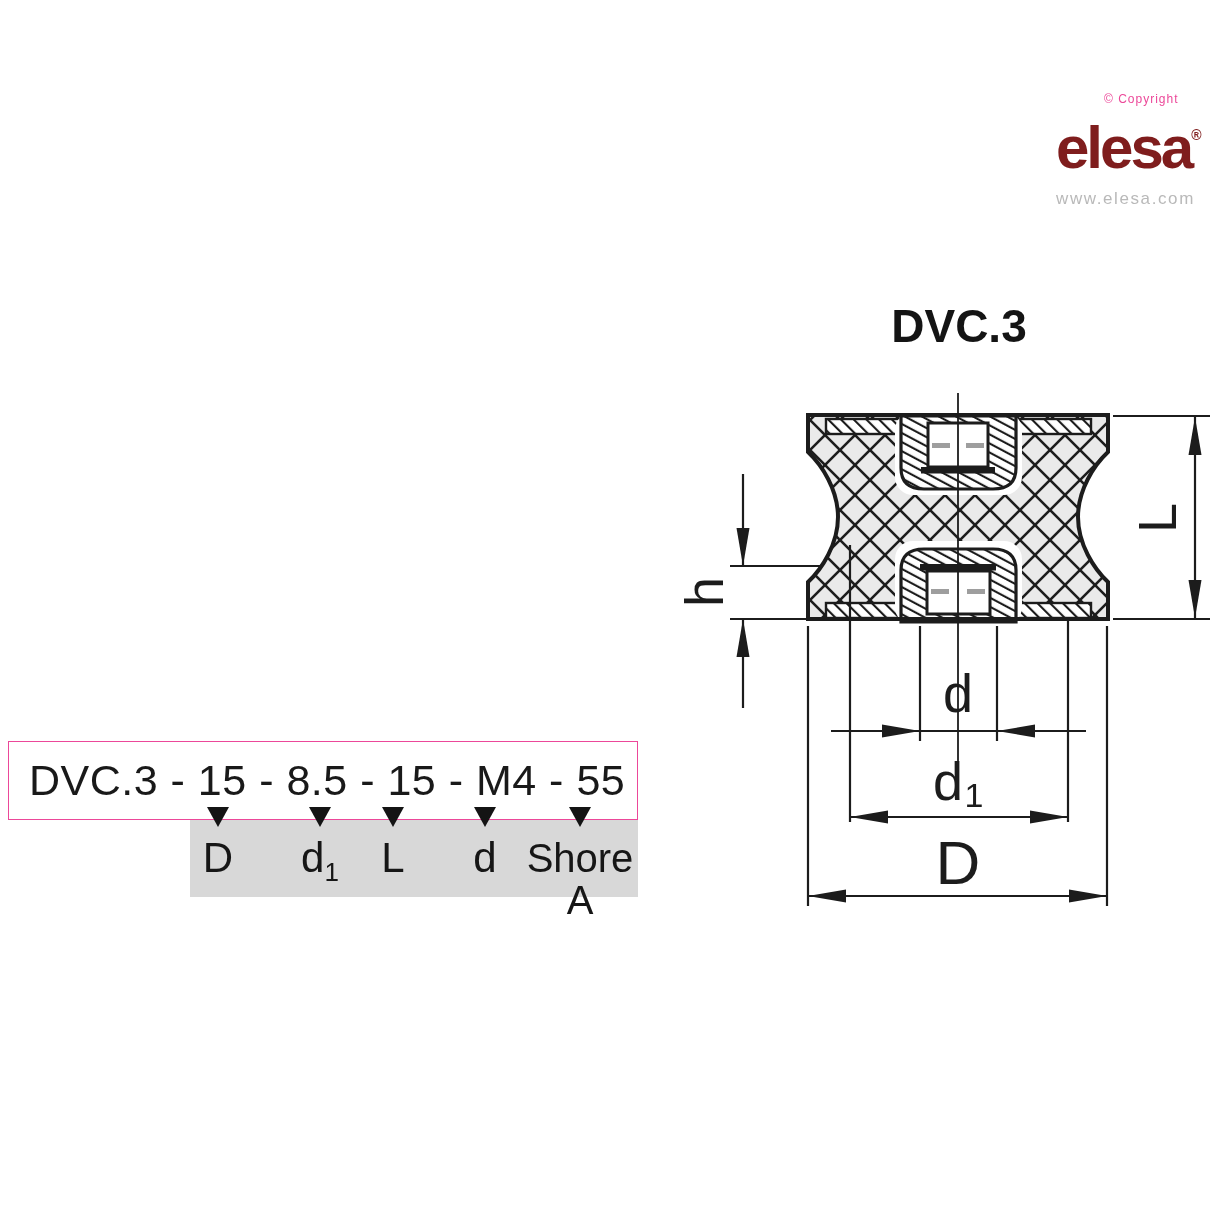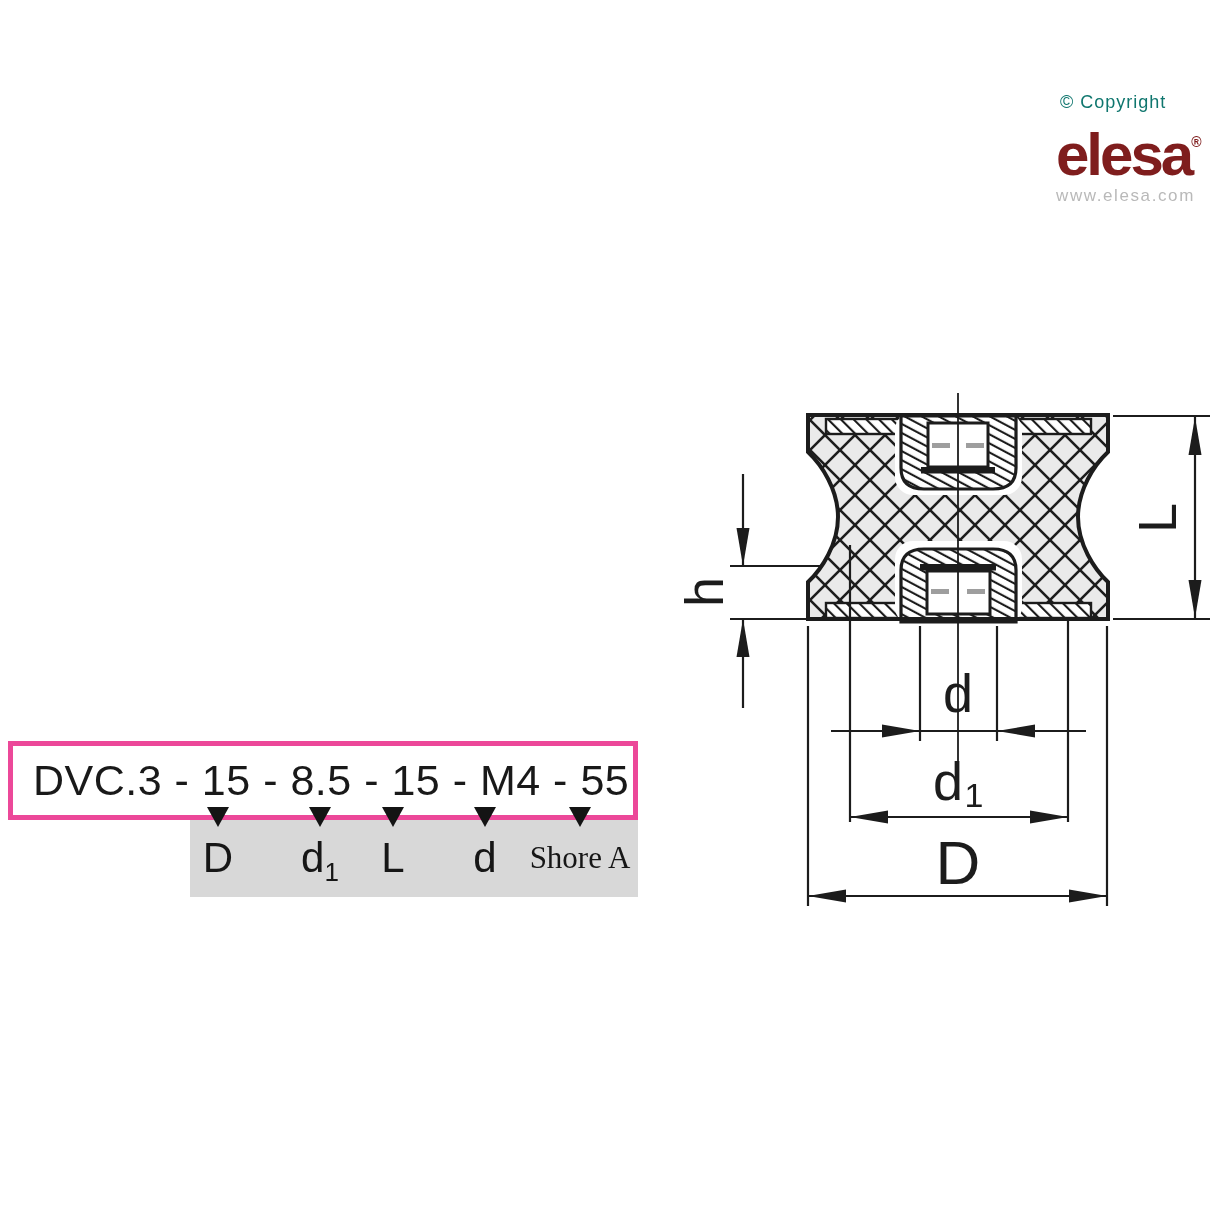--- a/index.html
+++ b/index.html
@@ -9,7 +9,7 @@
 
   
   .brand{left:1056px;top:92px;width:156px;color:#b4b4b4;}
-  .brand .copyright{font-size:18px;color:#0f766e;letter-spacing:1px;padding-left:4px;}
+  .brand .copyright{font-size:12px;color:#ec4899;letter-spacing:1px;padding-left:4px;margin-left:44px;}
   .brand .logo{font-size:60px;font-weight:bold;letter-spacing:-3px;line-height:58px;color:#7f1d1d;}
   .brand .logo sup{font-size:14px;letter-spacing:0;vertical-align:28px;}
   .brand .site{font-size:17px;letter-spacing:1.6px;color:#b9b9b9;margin-top:2px;}

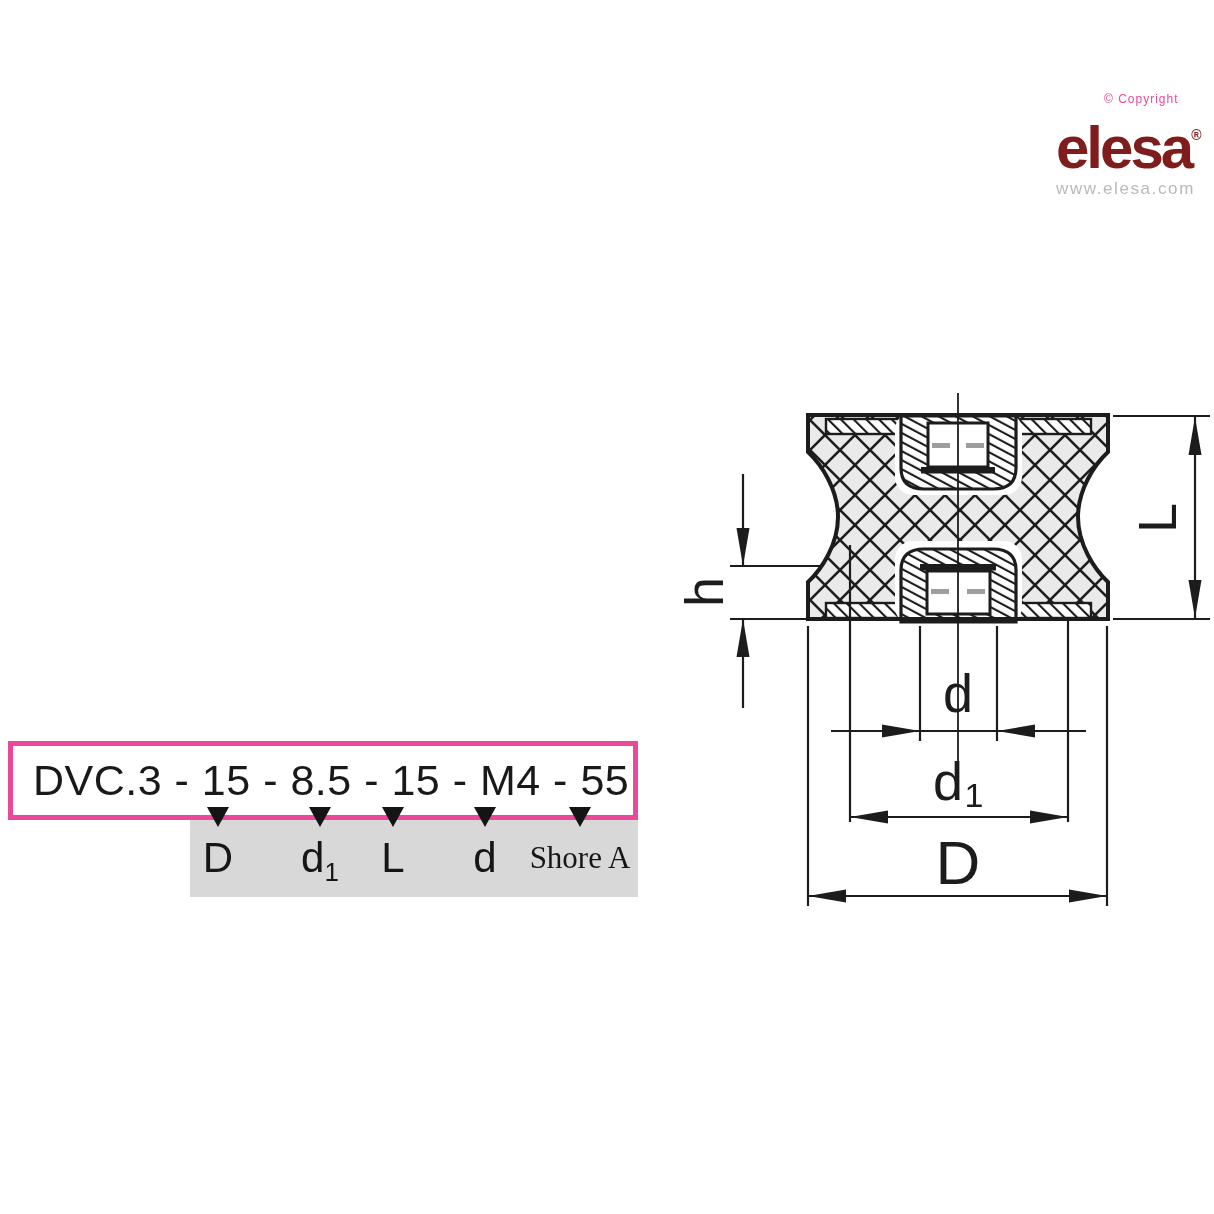--- a/index.html
+++ b/index.html
@@ -12,7 +12,7 @@
   .brand .copyright{font-size:12px;color:#ec4899;letter-spacing:1px;padding-left:4px;margin-left:44px;}
   .brand .logo{font-size:60px;font-weight:bold;letter-spacing:-3px;line-height:58px;color:#7f1d1d;}
   .brand .logo sup{font-size:14px;letter-spacing:0;vertical-align:28px;}
-  .brand .site{font-size:17px;letter-spacing:1.6px;color:#b9b9b9;margin-top:2px;}
+  .brand .site{font-size:17px;letter-spacing:1.6px;color:#b9b9b9;margin-top:12px;}
 
   
   .title{left:884px;top:299px;width:150px;text-align:center;font-size:46px;font-weight:bold;color:#141414;}

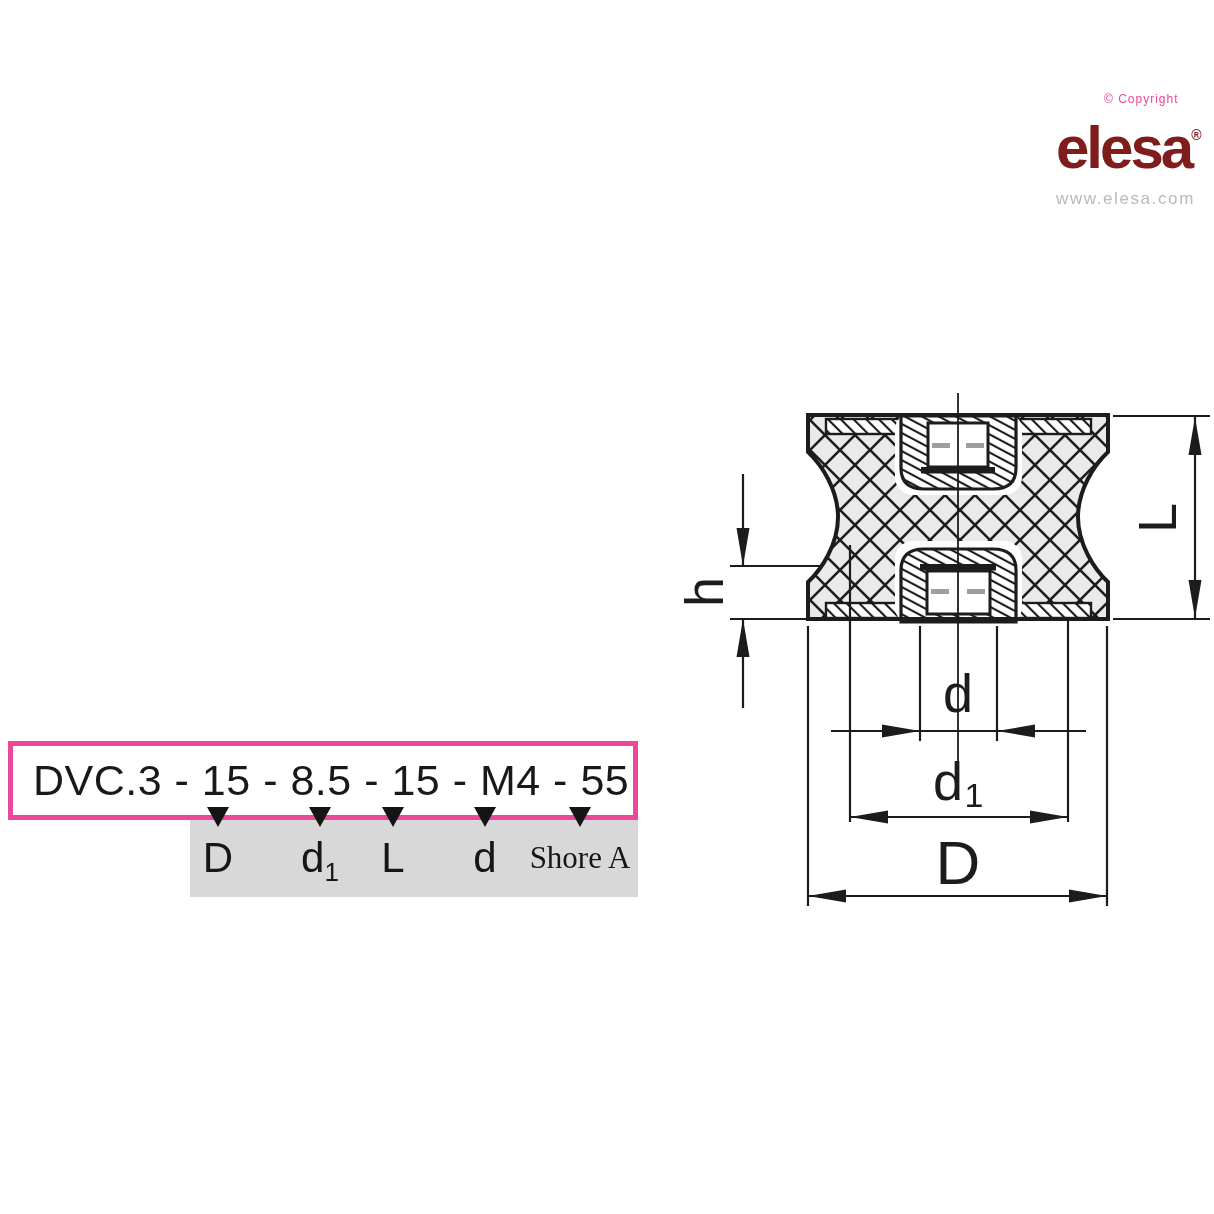--- a/index.html
+++ b/index.html
@@ -139,6 +139,7 @@
     <div class="site">www.elesa.com</div>
   </div>
 
+  <div class="abs title">DVC.3</div>
 
   <div class="abs codebox">
     <div class="code-strip">

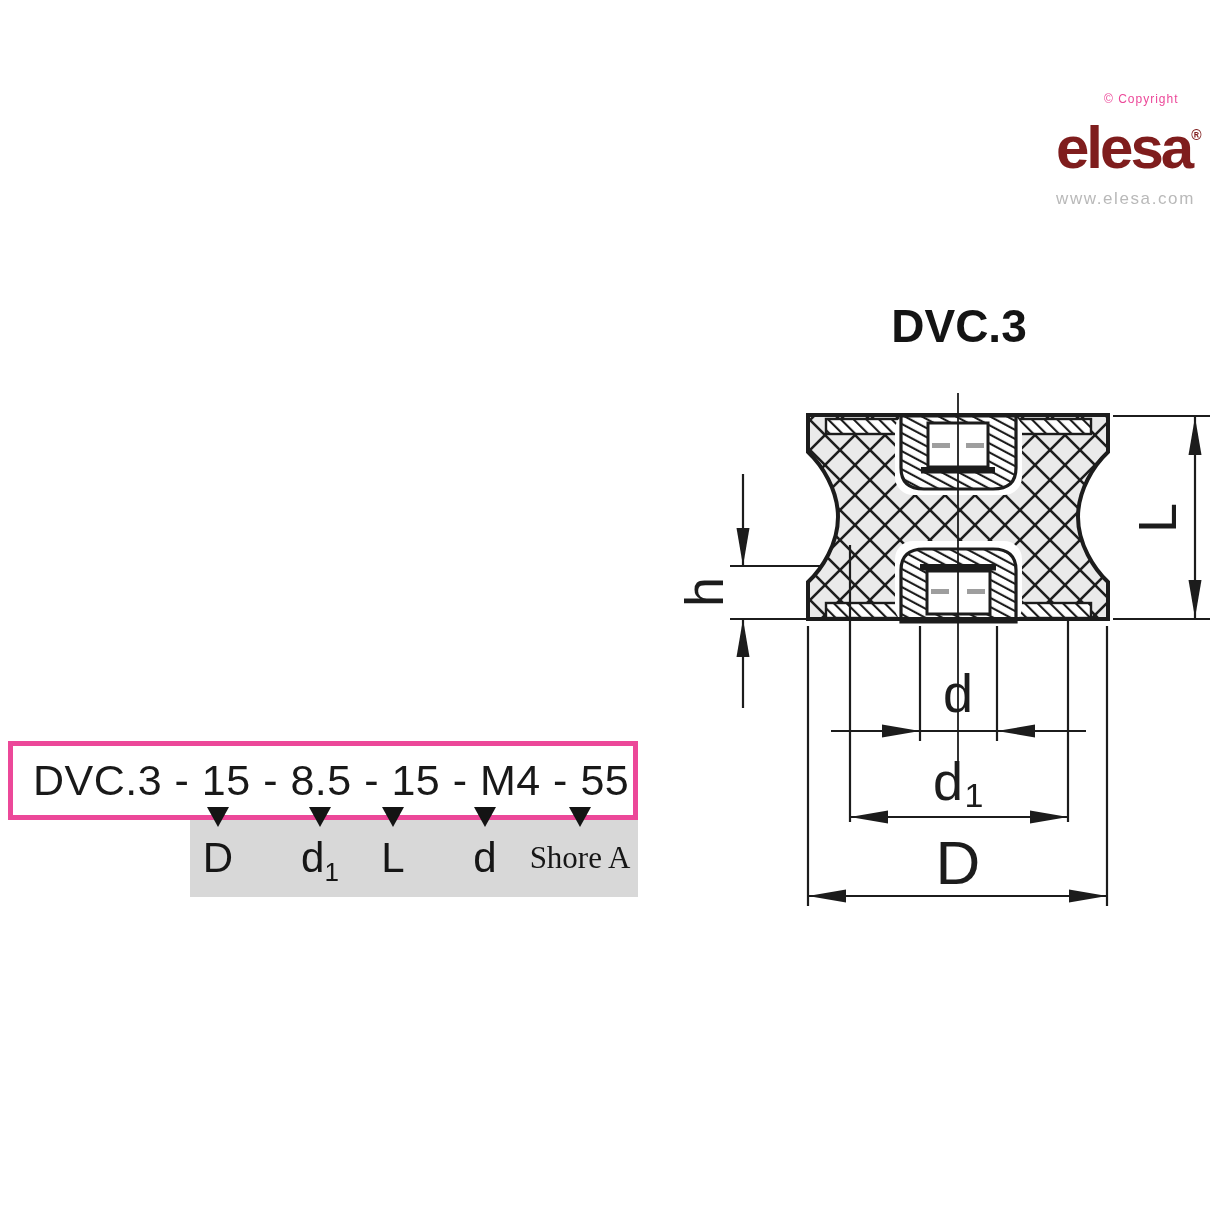--- a/index.html
+++ b/index.html
@@ -24,7 +24,7 @@
   
   .codebox{left:8px;top:741px;width:630px;height:156px;}
   .code-strip{position:absolute;left:0;top:0;width:630px;height:79px;background:#fff;
-              border:5px solid #ec4899;box-sizing:border-box;display:flex;align-items:center;
+              border:1px solid #ec4899;box-sizing:border-box;display:flex;align-items:center;
               font-size:43px;color:#191919;padding-left:20px;letter-spacing:0.5px;white-space:nowrap;}
   .label-strip{position:absolute;left:182px;top:79px;width:448px;height:77px;background:#d8d8d8;}
   .marker{position:absolute;top:66px;width:120px;margin-left:-60px;text-align:center;}

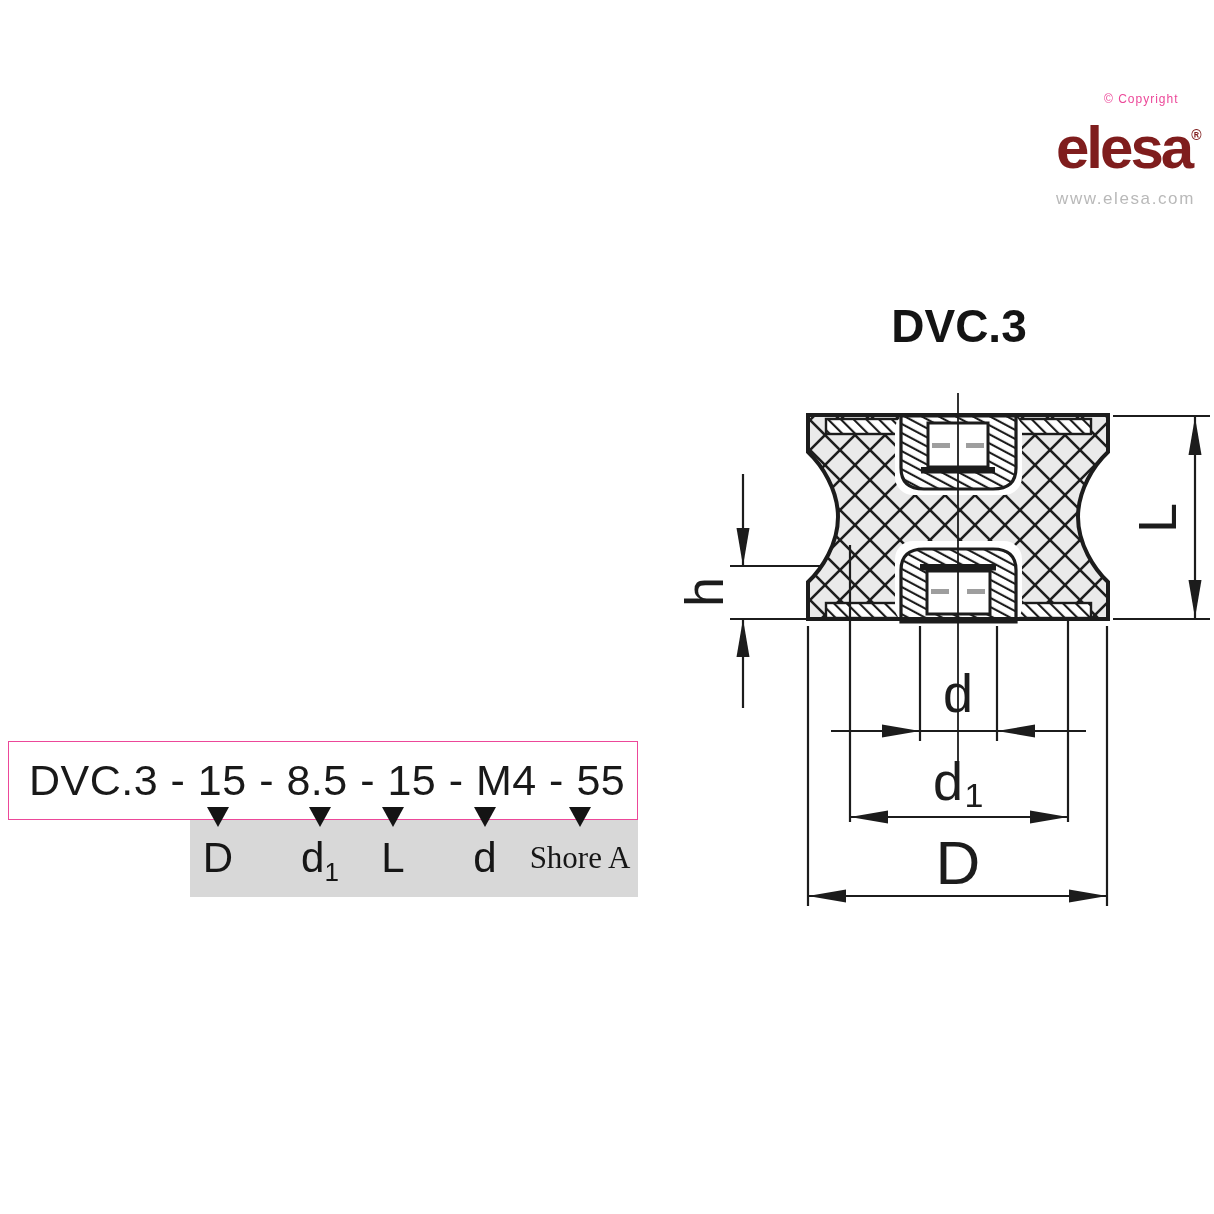--- a/index.html
+++ b/index.html
@@ -32,7 +32,7 @@
                border-top:20px solid #141414;margin:0 auto;}
   .marker .lbl{margin-top:10px;font-size:42px;color:#161616;line-height:42px;}
   .marker .lbl sub{font-size:26px;}
-  .marker.small .lbl{font-size:31px;font-family:Liberation Serif, serif;}
+  .marker.small .lbl{font-size:40px;}
 </style>
 </head>
 <body>

